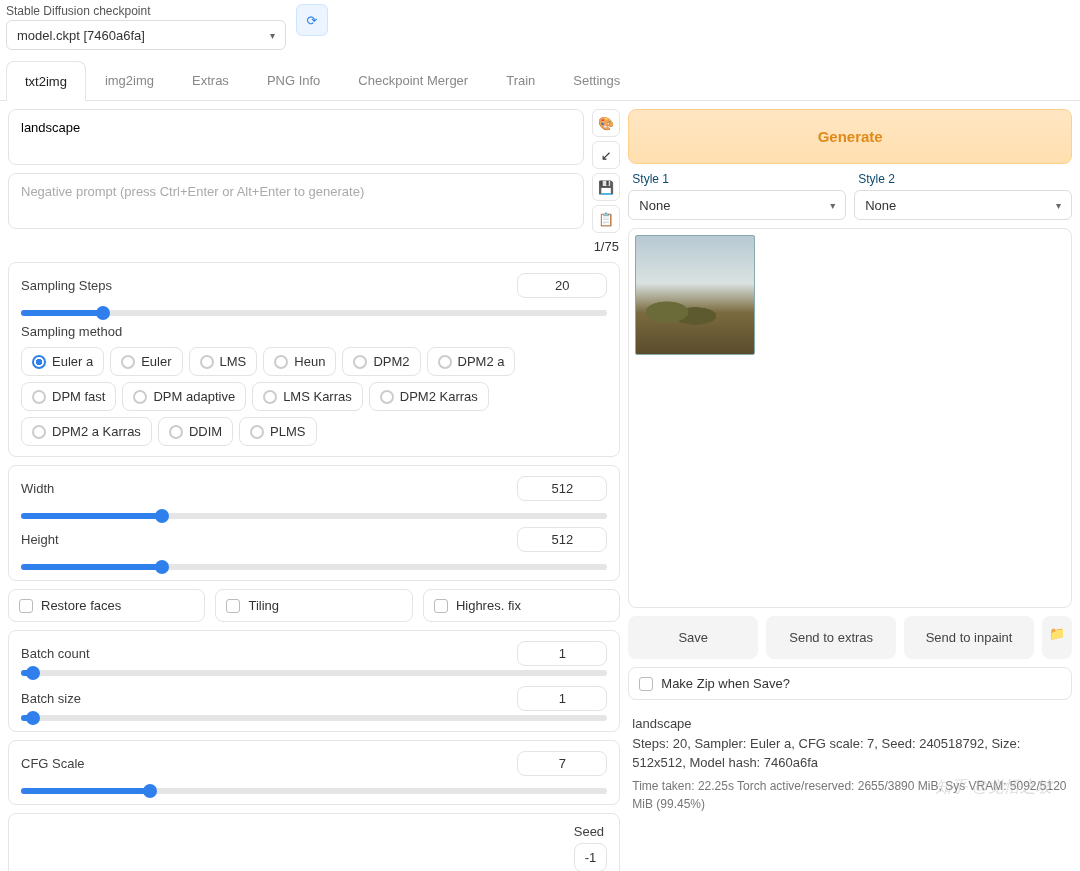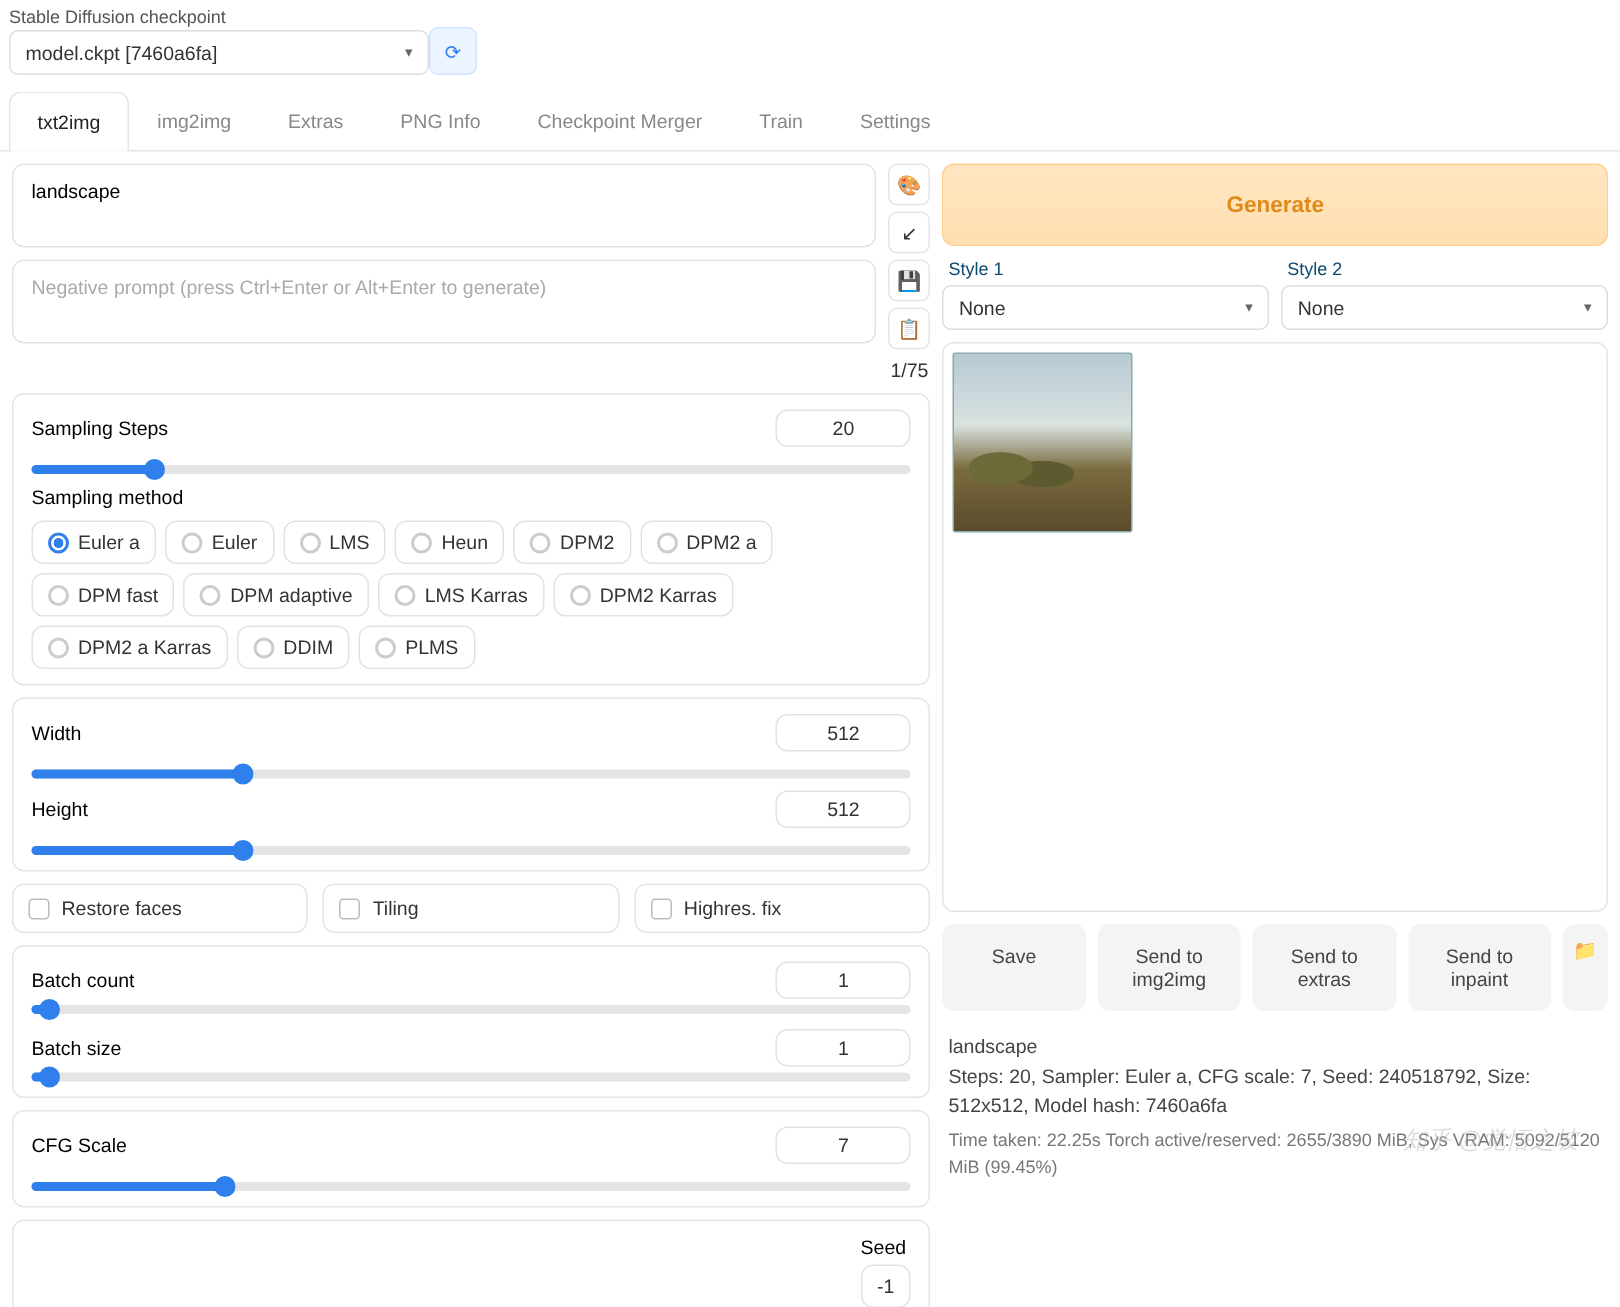--- a/index.html
+++ b/index.html
@@ -5,7 +5,7 @@
 * { box-sizing: border-box; margin: 0; padding: 0; font-family: -apple-system, BlinkMacSystemFont, "Segoe UI", Arial, sans-serif; }
 body { background: #fff; font-size: 13px; color: #333; }
 .app { width: 1080px; }
-.topbar { padding: 4px 6px; display: flex; align-items: flex-end; }
+.topbar { padding: 4px 6px; display: flex; gap: 10px; }
 .topbar-col { display: flex; flex-direction: column; }
 .topbar-label { font-size: 12px; color: #555; margin-bottom: 2px; }
 .select { border: 1px solid #ddd; border-radius: 6px; padding: 5px 10px; background: #fff; display: flex; align-items: center; justify-content: space-between; min-width: 200px; height: 30px; cursor: pointer; }

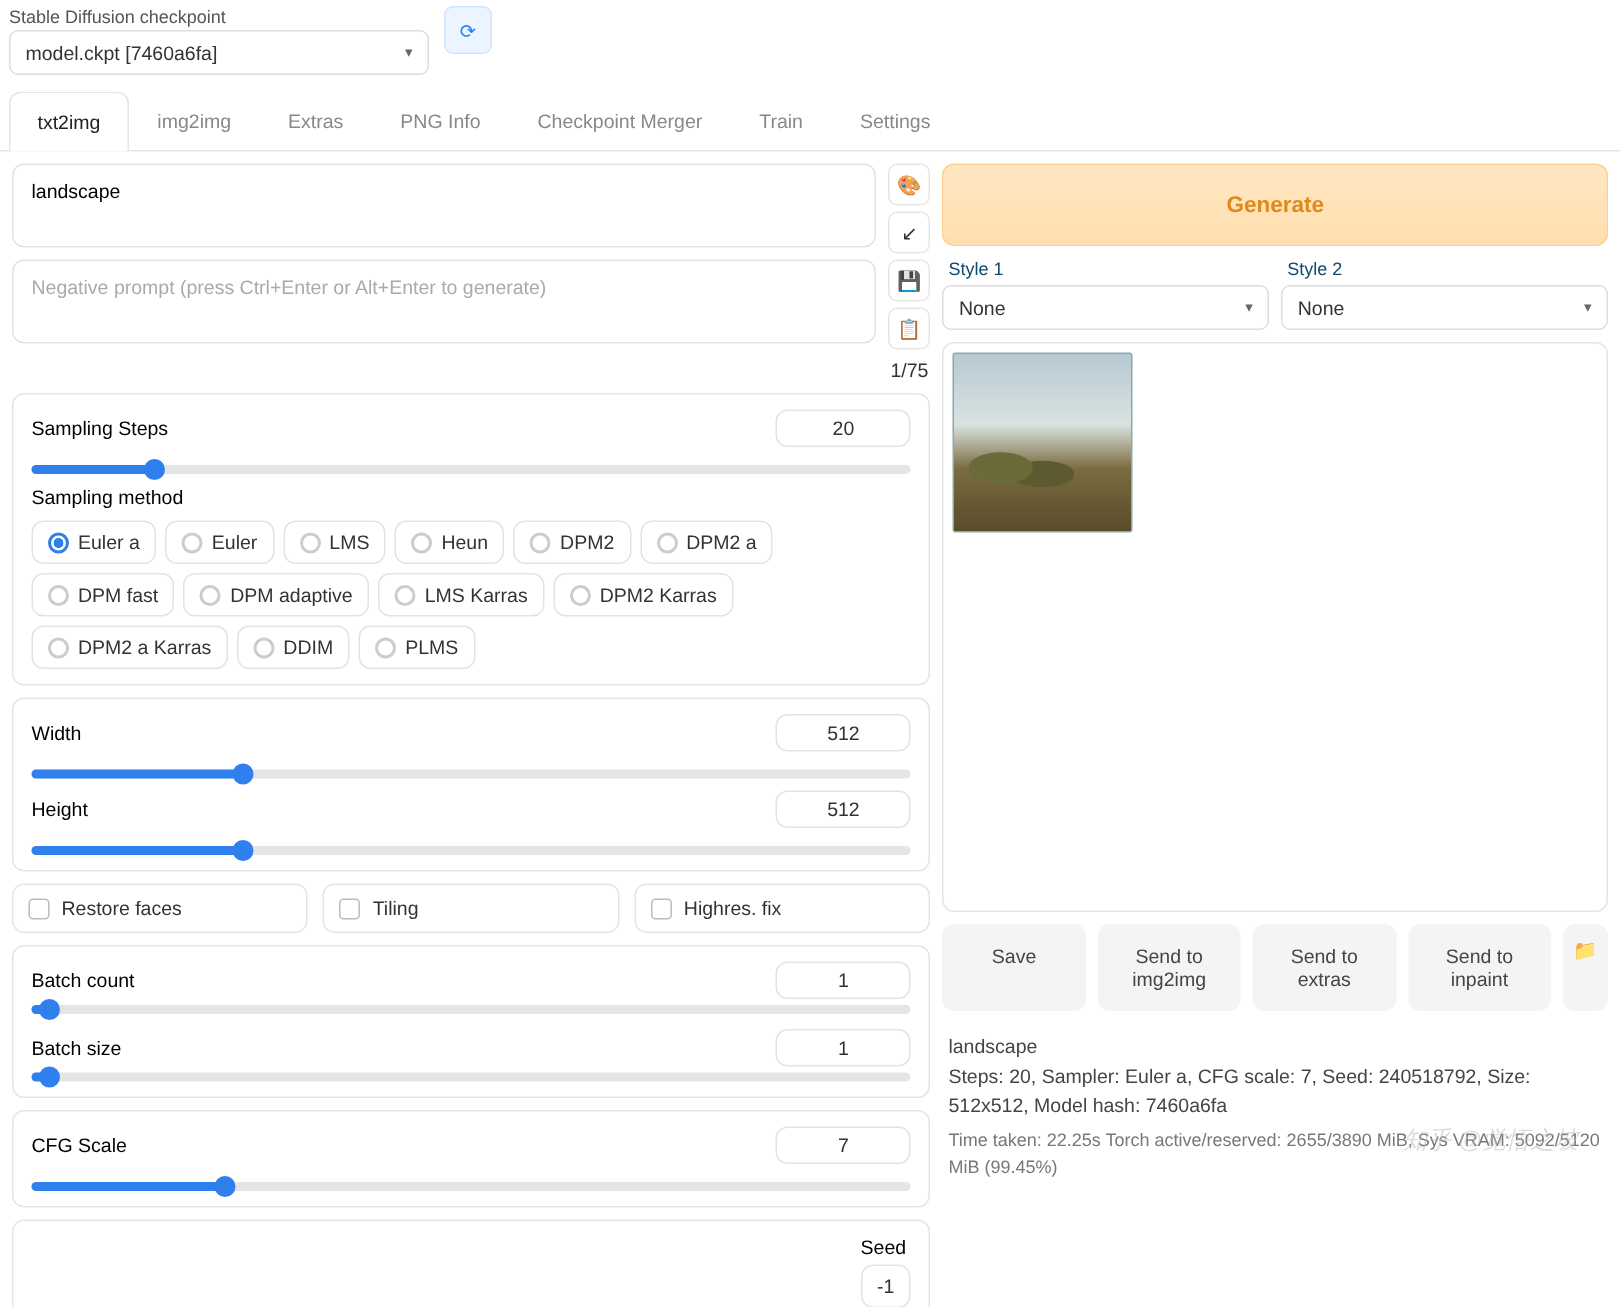--- a/index.html
+++ b/index.html
@@ -33,7 +33,7 @@
 .stylelabel { font-size:12px; color:#0c4a6e; padding-left:4px; }
 .panel { border:1px solid #e5e5e5; border-radius:8px; padding:10px 12px; display:flex; flex-direction:column; gap:8px; }
 .row { display:flex; align-items:center; gap:10px; }
-.fldlabel { font-size:13px; color:#000000; flex:1; }
+.fldlabel { font-size:13px; color:#404040; flex:1; }
 .numbox { border:1px solid #e3e3e3; border-radius:8px; width:90px; padding:4px 8px; text-align:center; background:#fff; }
 .slider { width:100%; height:6px; background:#e5e5e5; border-radius:3px; position:relative; margin-top:4px; }
 .slider-fill { position:absolute; left:0; top:0; height:100%; background:#2f80ed; border-radius:3px; }

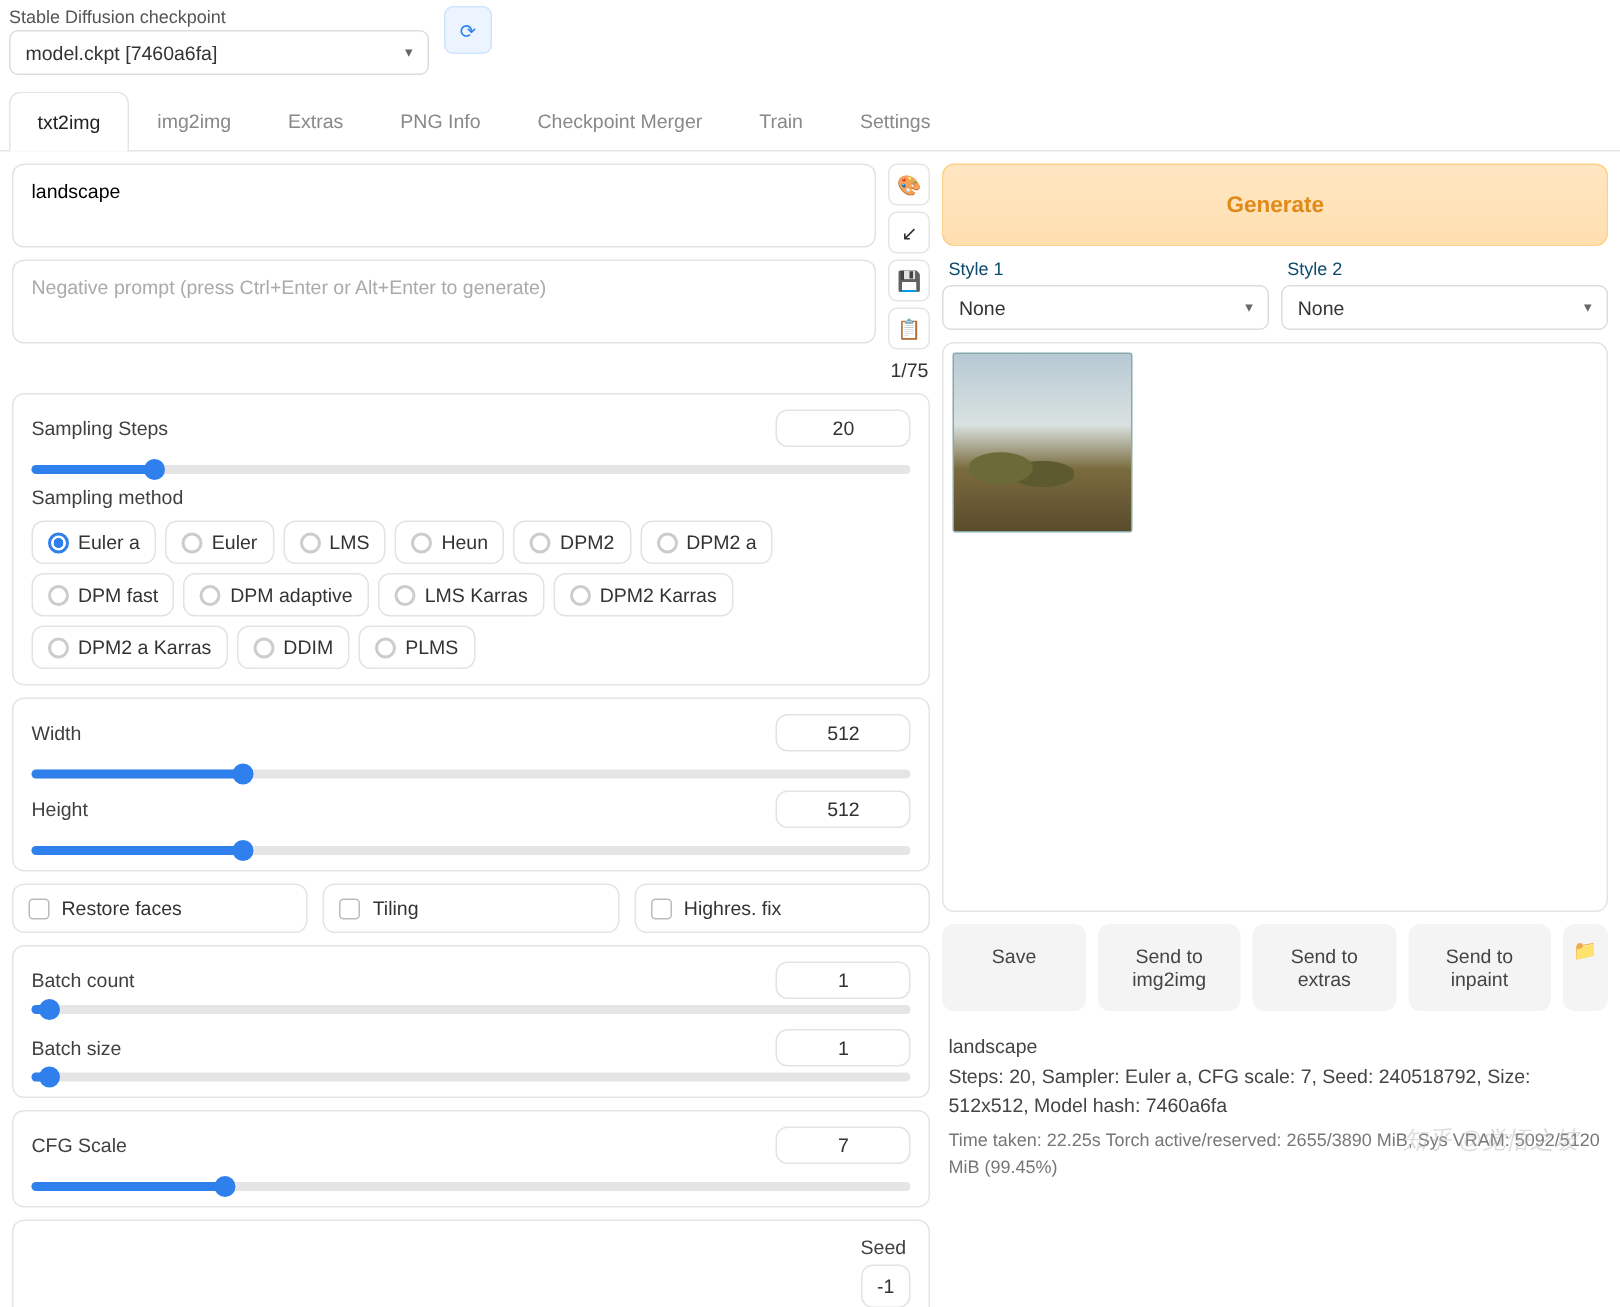--- a/index.html
+++ b/index.html
@@ -284,7 +284,6 @@
 
       <div class="actbtns">
         <div class="actbtn">Save</div>
-        <div class="actbtn">Send to img2img</div>
         <div class="actbtn">Send to extras</div>
         <div class="actbtn">Send to inpaint</div>
         <div class="actbtn small"><span>📁</span></div>

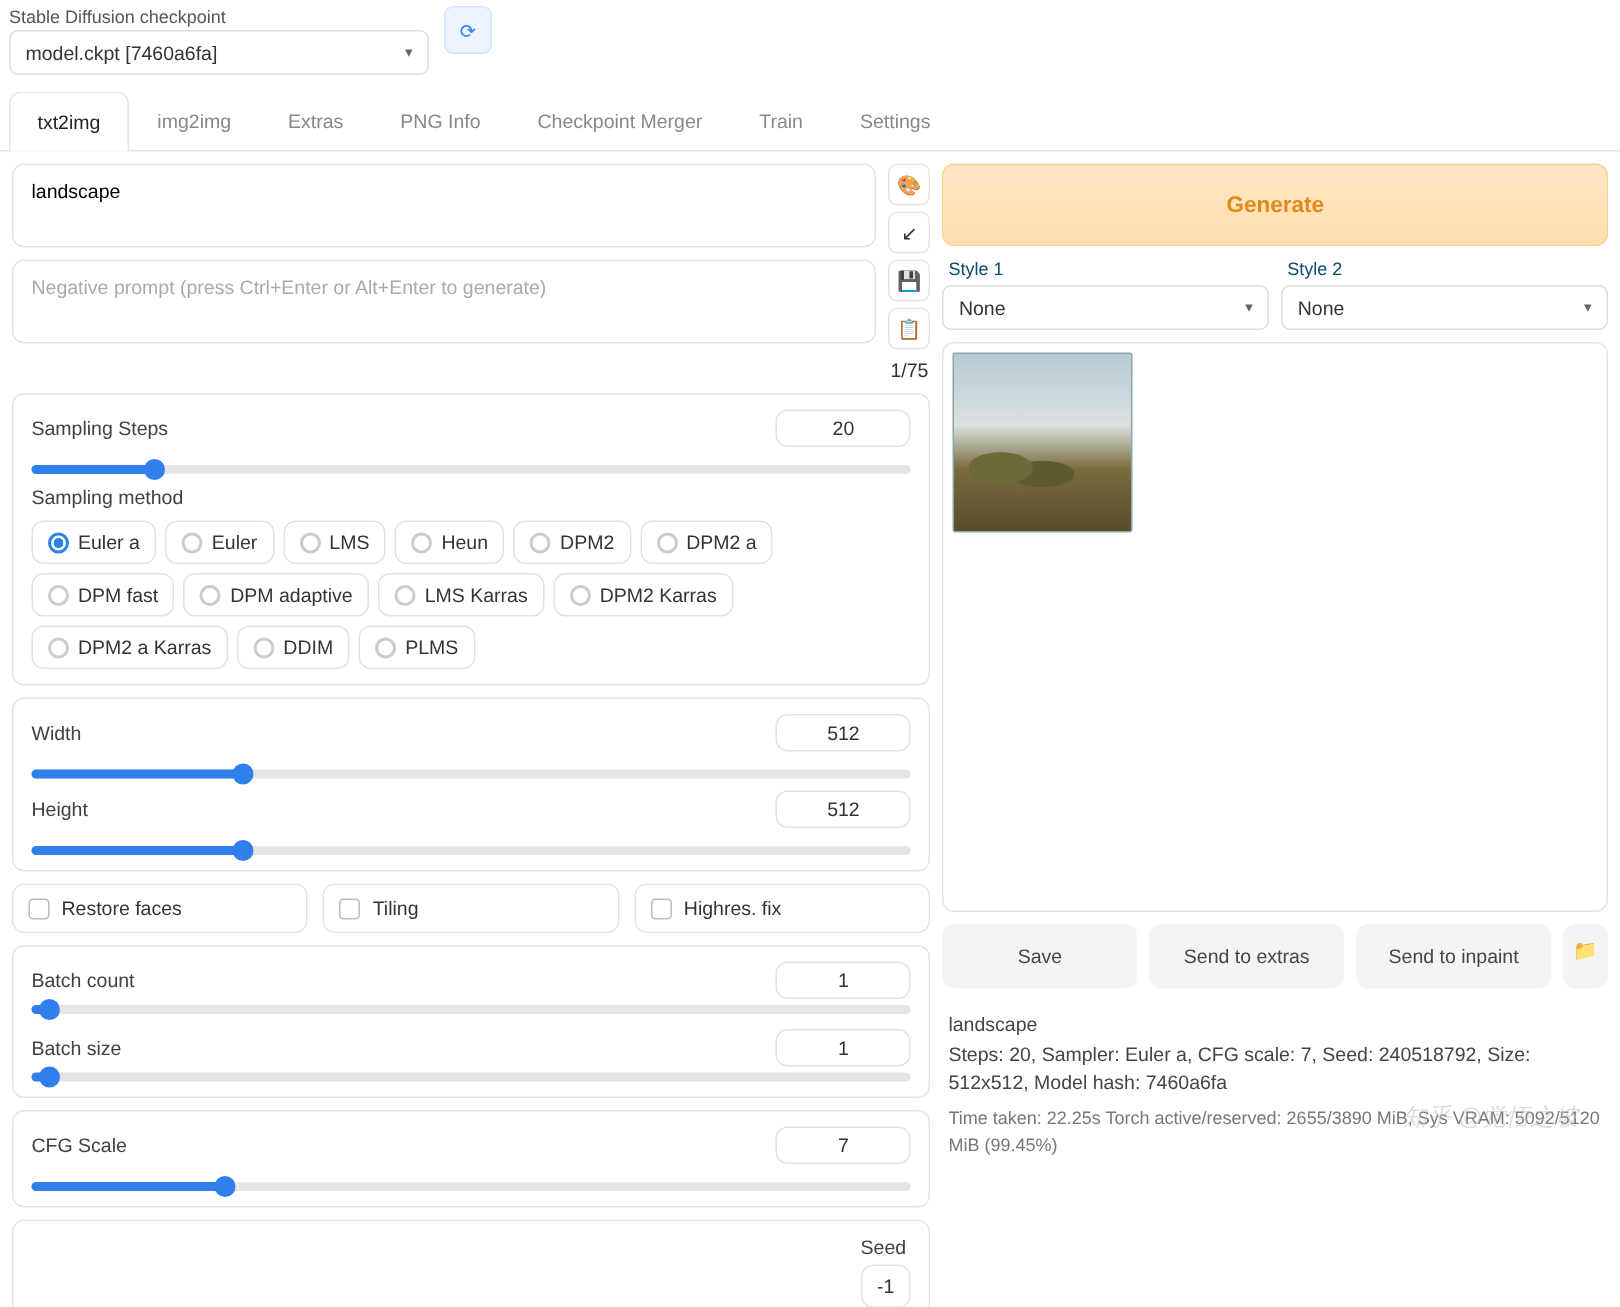--- a/index.html
+++ b/index.html
@@ -289,6 +289,10 @@
         <div class="actbtn small"><span>📁</span></div>
       </div>
 
+      <div class="zipcheck">
+          <span class="cbox"></span>
+          <span>Make Zip when Save?</span>
+        </div>
 
       <div class="infobox" style="position:relative">
         <div>landscape</div>

